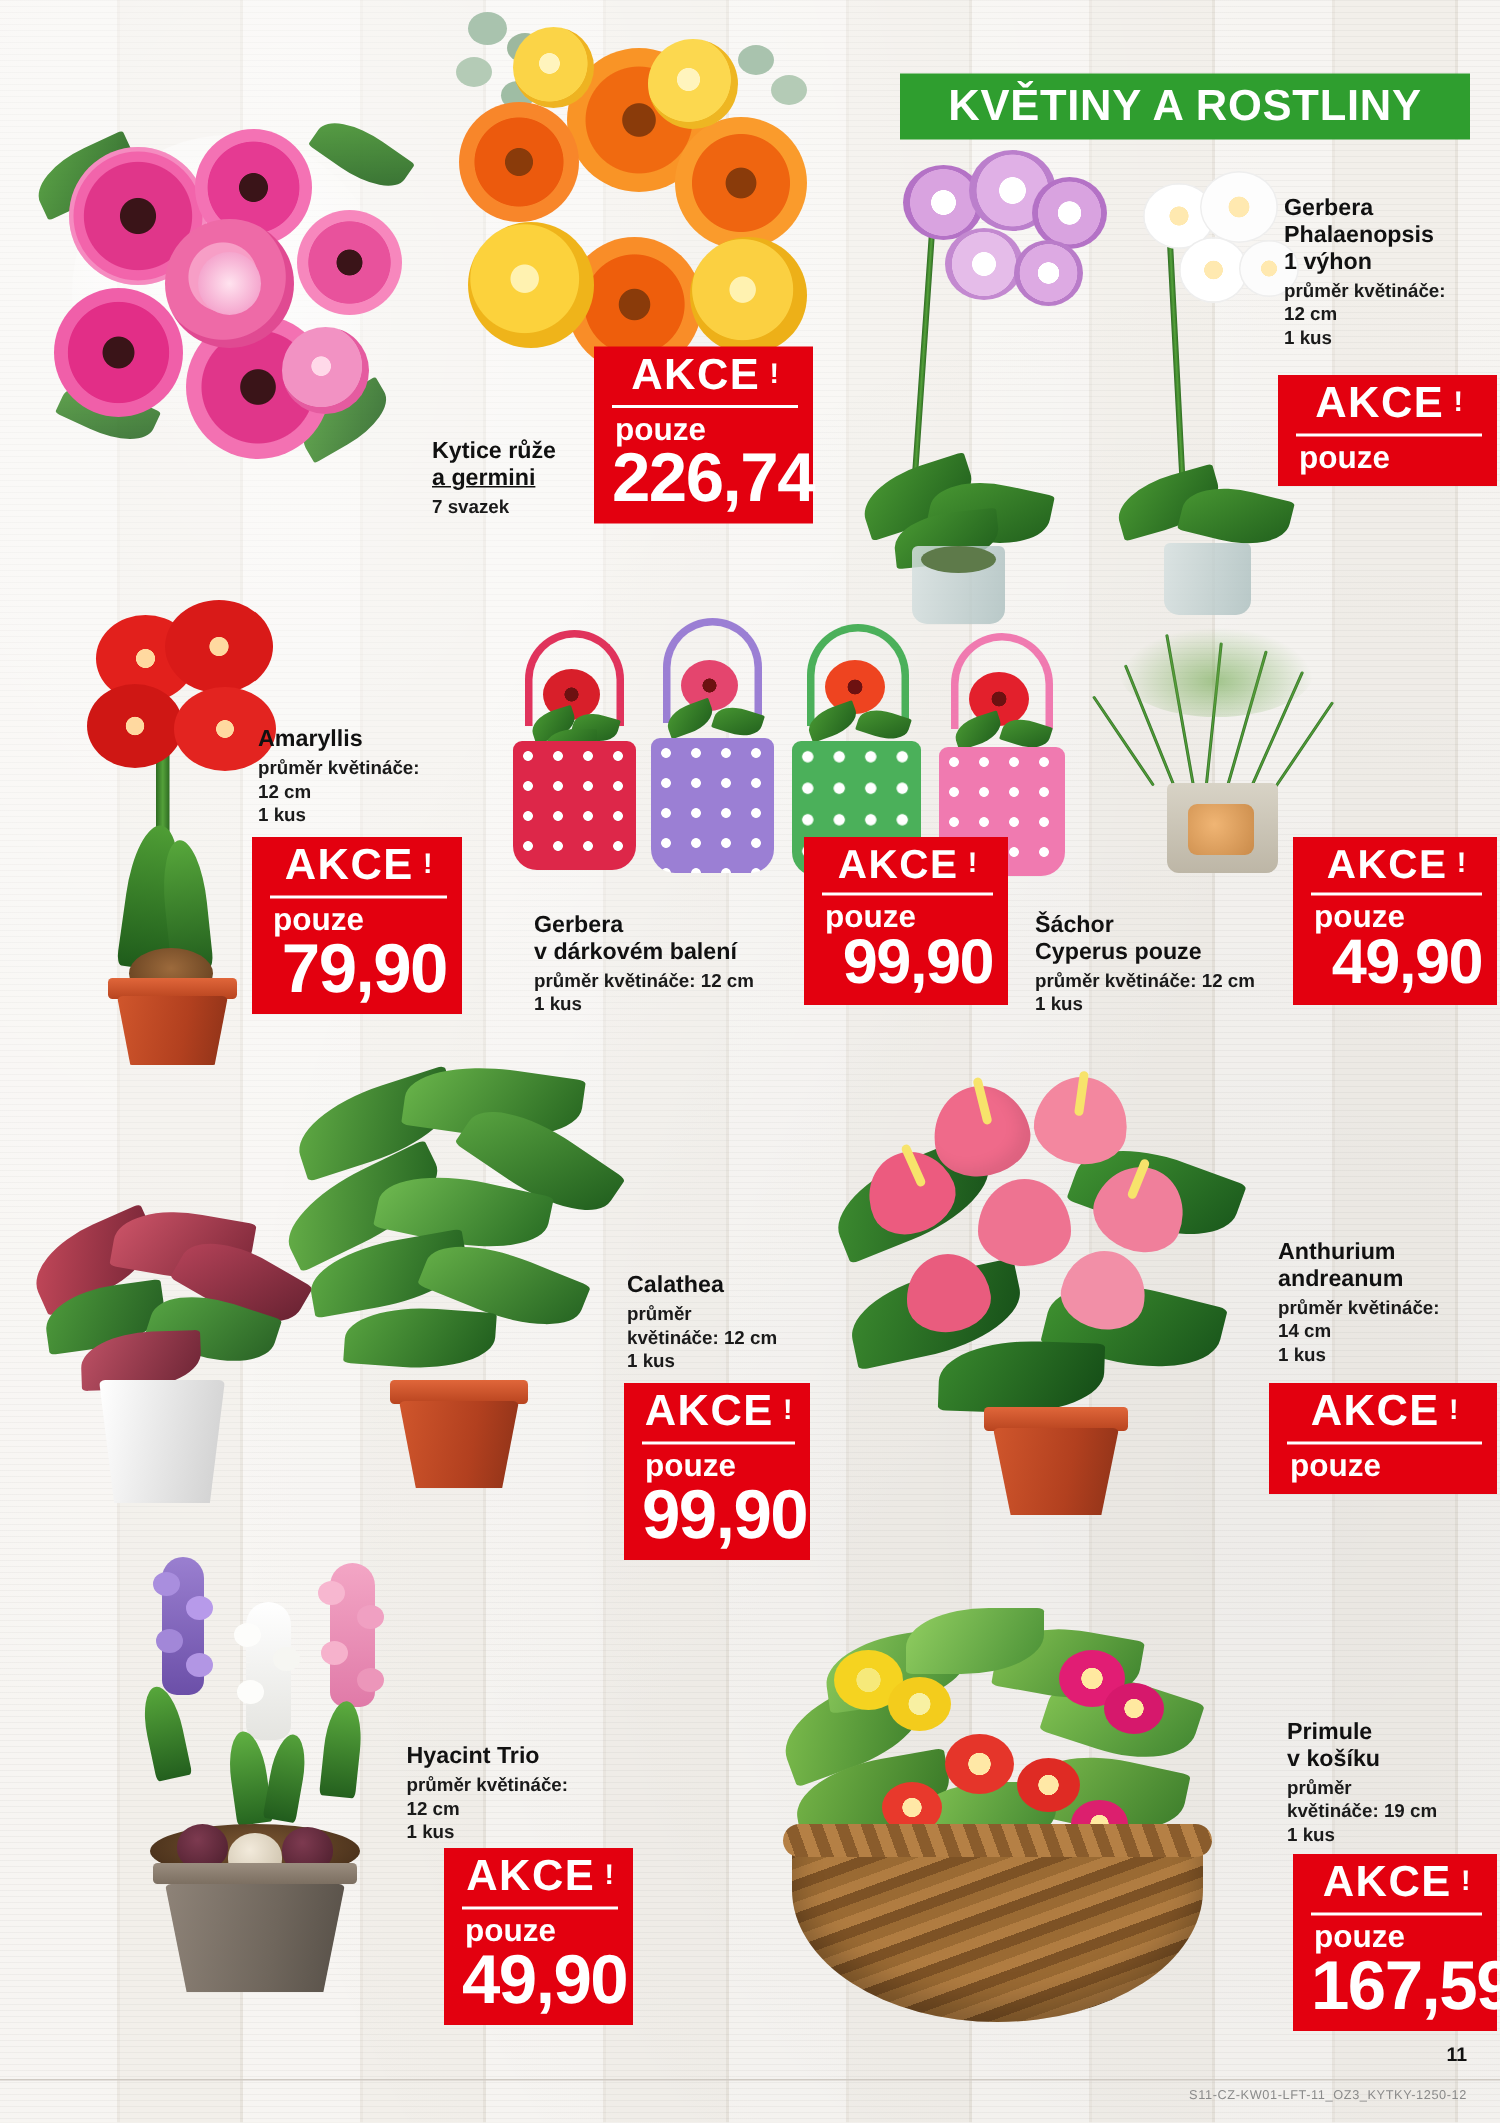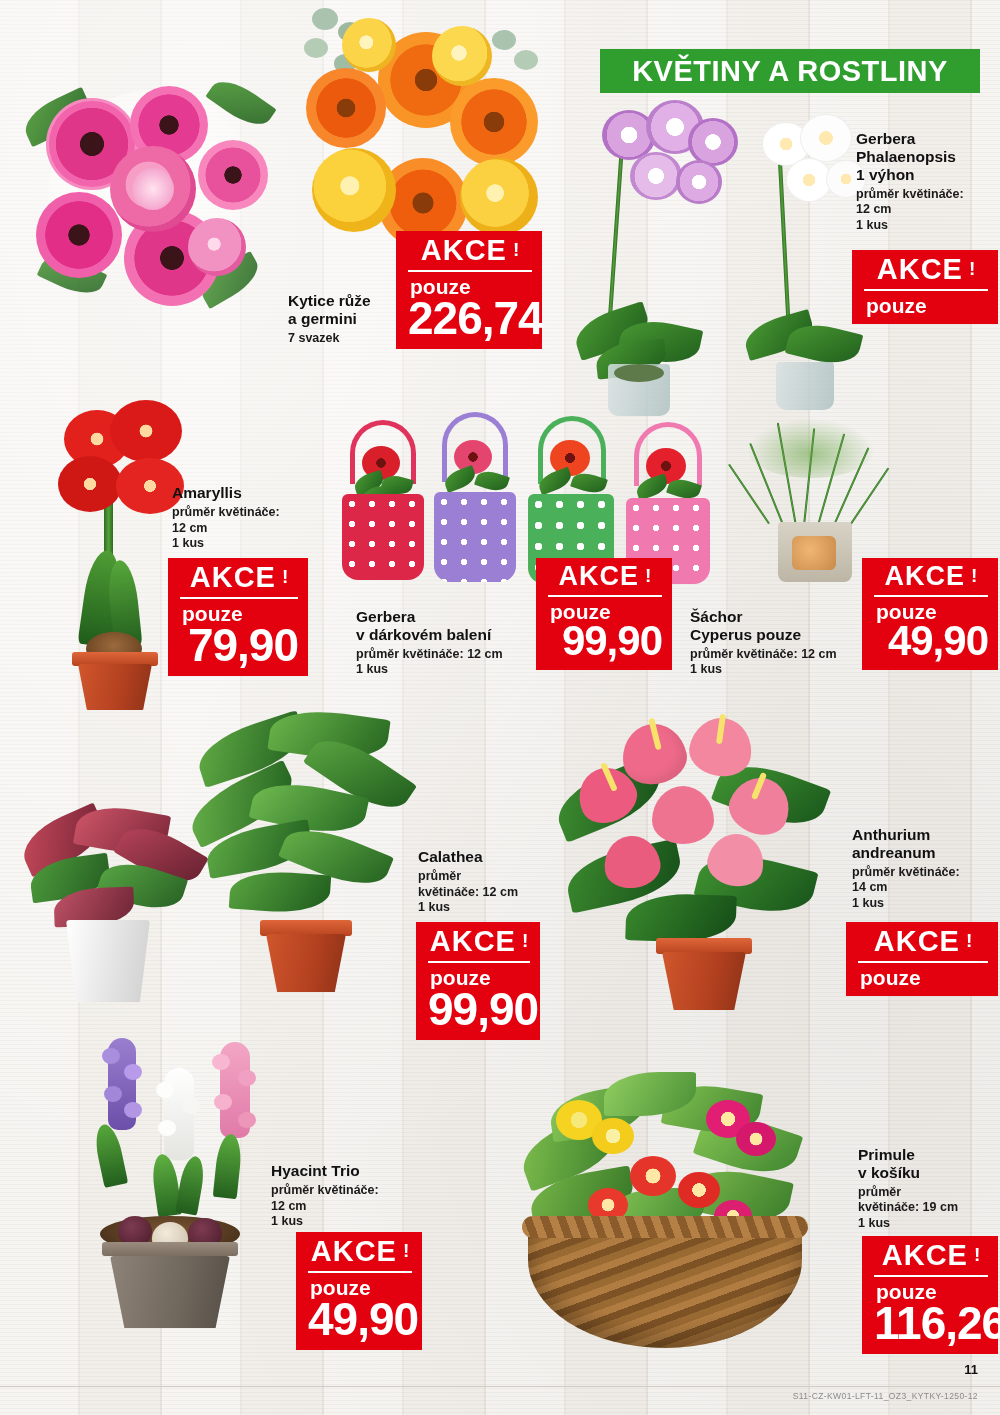--- a/index.html
+++ b/index.html
@@ -226,7 +226,7 @@
 
   <div class="prod-text" style="left:288px; top:292px; width:210px;">
     <div class="name">Kytice růže</div>
-    <div class="name" style="margin-top:-3px;">a germini</div>
+    <div class="name" style="margin-top:-3px;text-decoration:underline;">a germini</div>
     <div class="spec">7 svazek</div>
   </div>
 

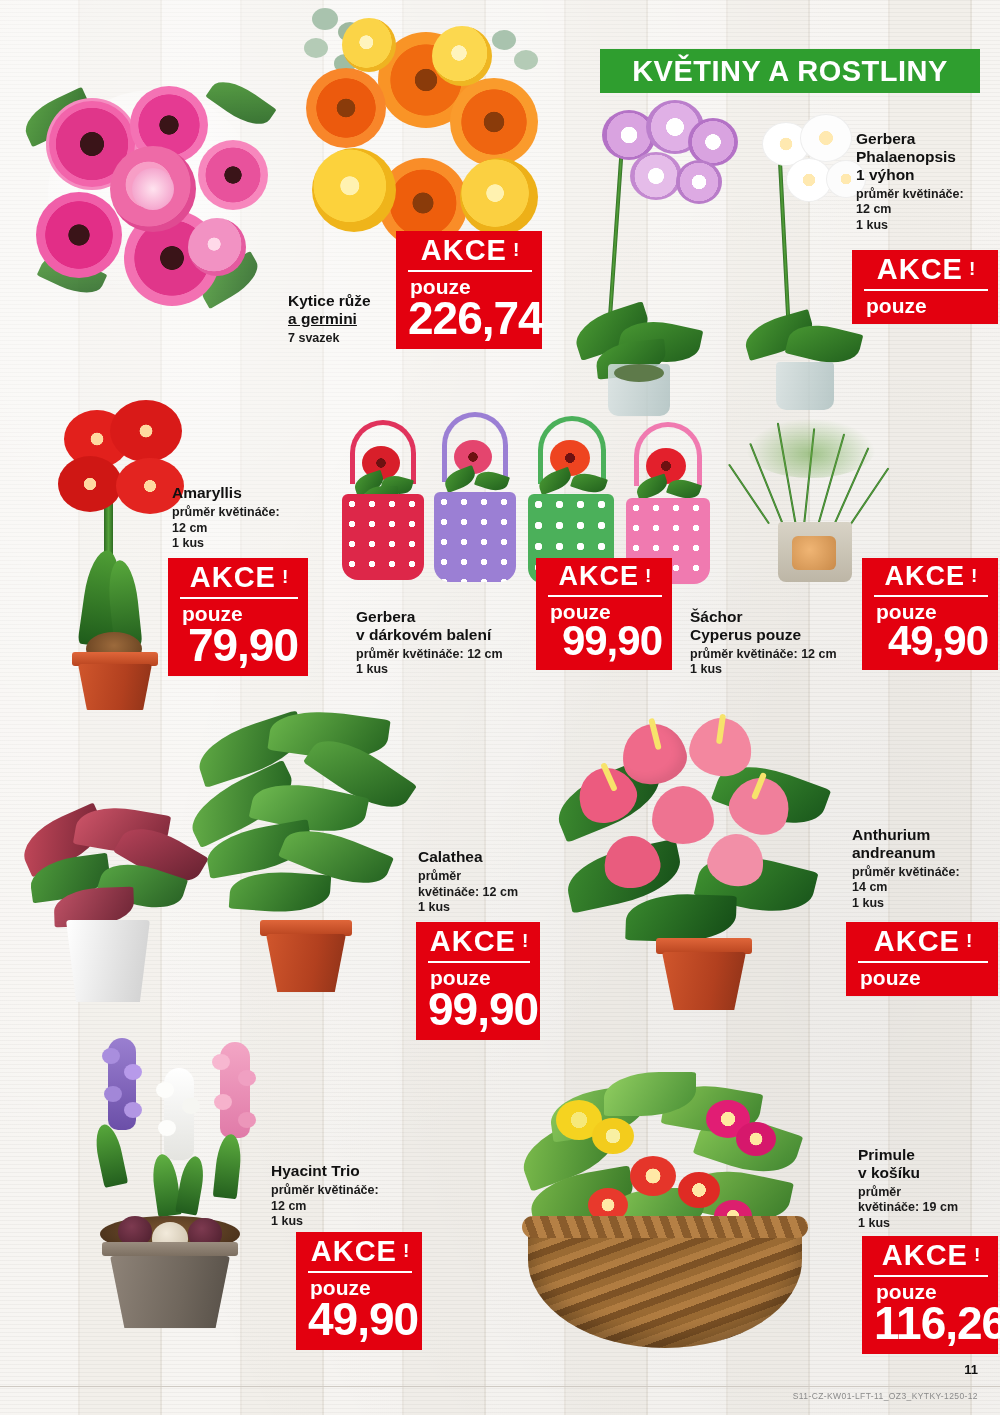--- a/index.html
+++ b/index.html
@@ -576,7 +576,7 @@
       <span class="bang">!</span>
     </div>
     <div class="pouze">pouze</div>
-    <div class="value">116,26</div>
+    <div class="value">167,59</div>
   </div>
 
   <div class="page-num">11</div>

